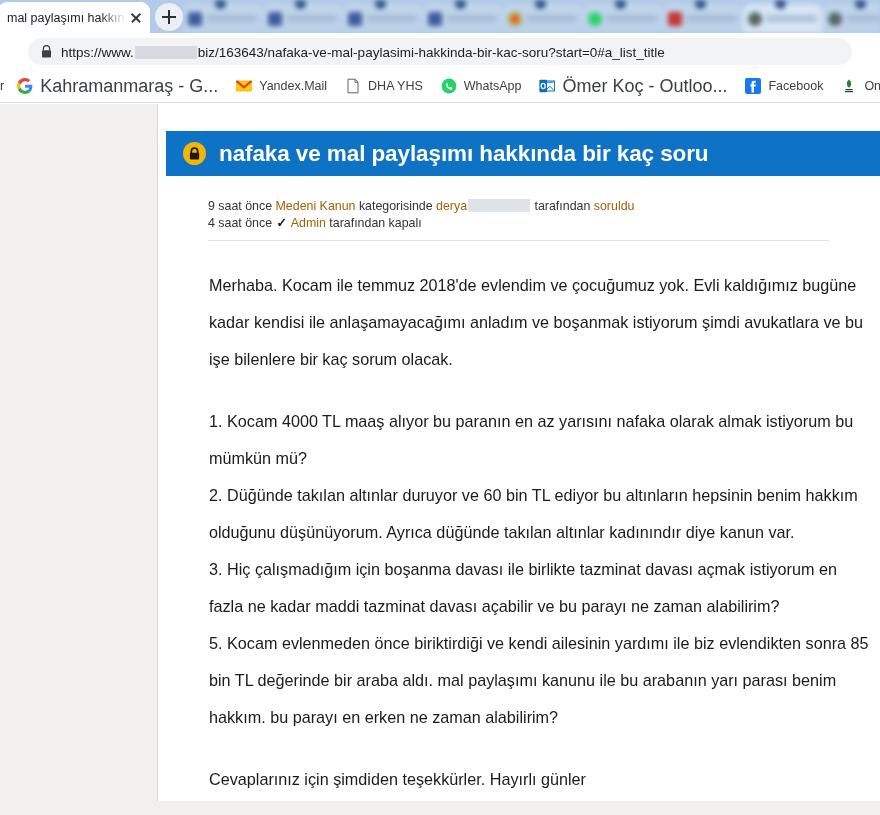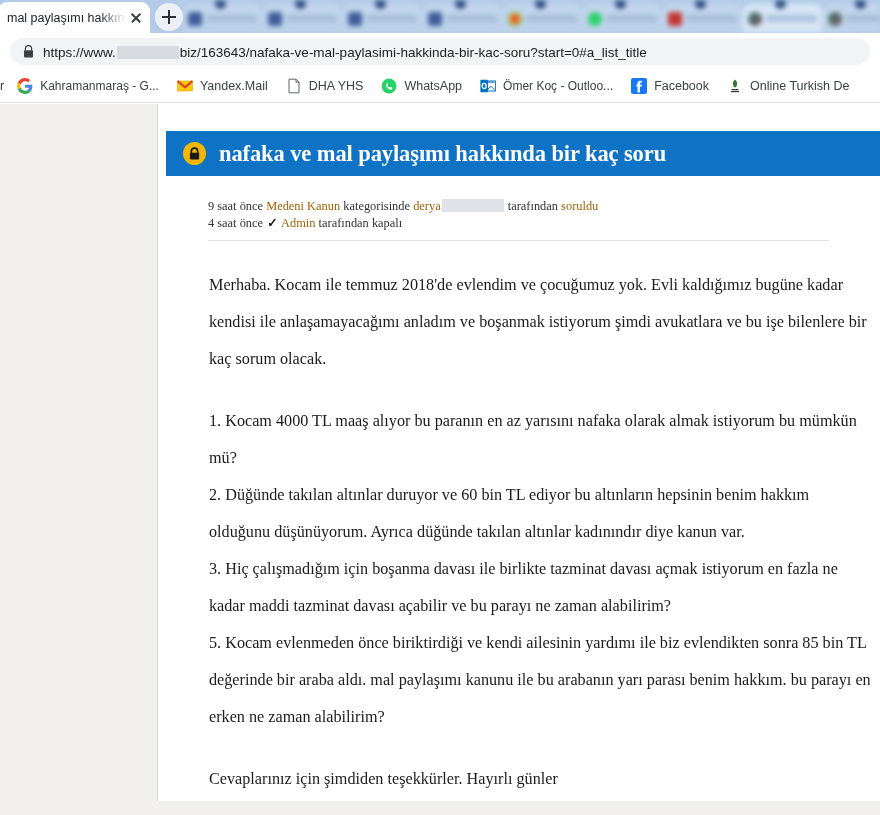--- a/index.html
+++ b/index.html
@@ -122,7 +122,7 @@
     background: #ffffff;
     display: flex;
     align-items: center;
-    padding: 0 10px;
+    padding: 0 28px;
   }
   .omnibox {
     flex: 1;

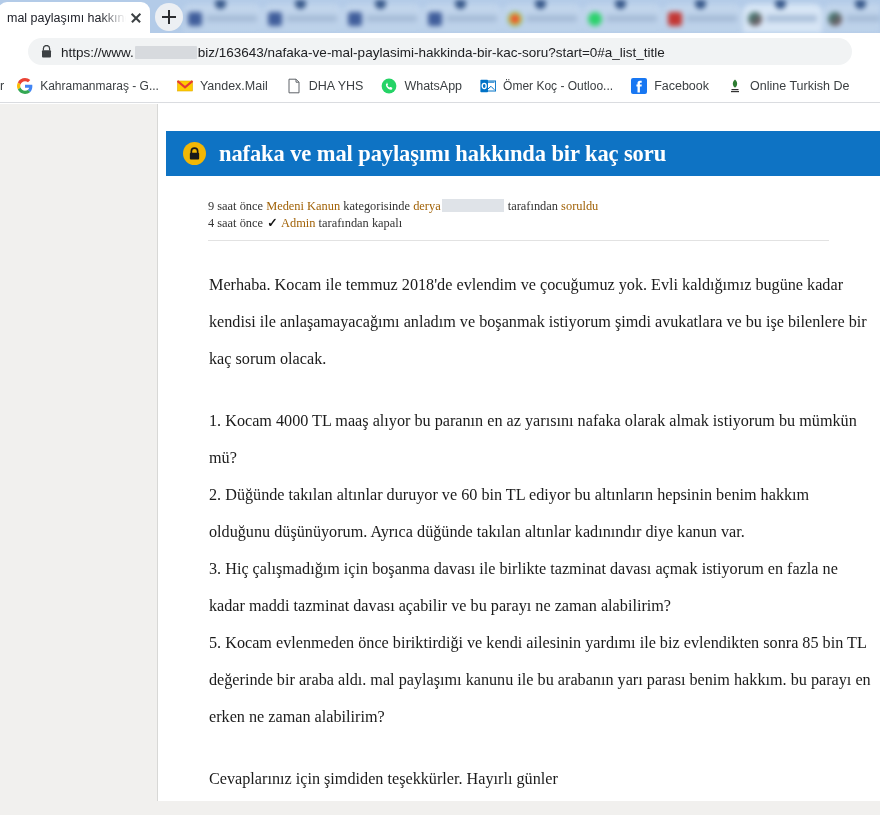--- a/index.html
+++ b/index.html
@@ -176,7 +176,7 @@
     border-radius: 4px;
   }
   .bm .ico { width: 16px; height: 16px; flex: 0 0 auto; display: block; }
-  .bm .clip { font-size: 12px; }
+  .bm .clip { font-size: 18px; }
 
   
   .page {

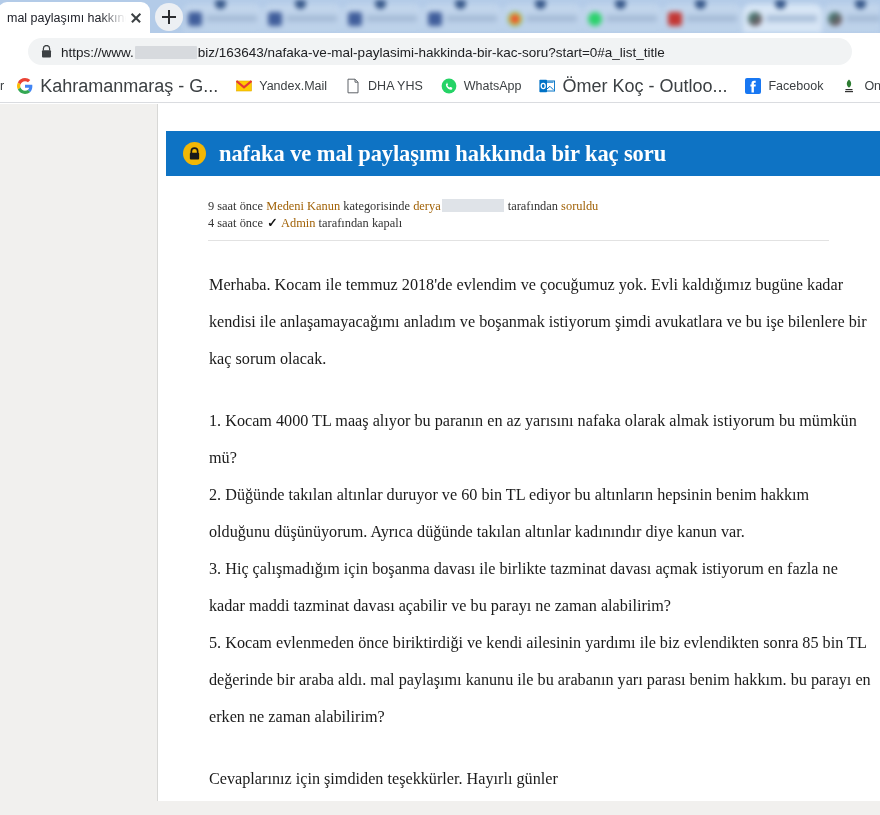--- a/index.html
+++ b/index.html
@@ -193,7 +193,6 @@
     height: 697px;
     background: #ffffff;
     border-left: 1px solid #d8d8d6;
-    font-family: Liberation Serif, serif;
   }
   .inner { padding: 27px 0 0 8px; }
 

